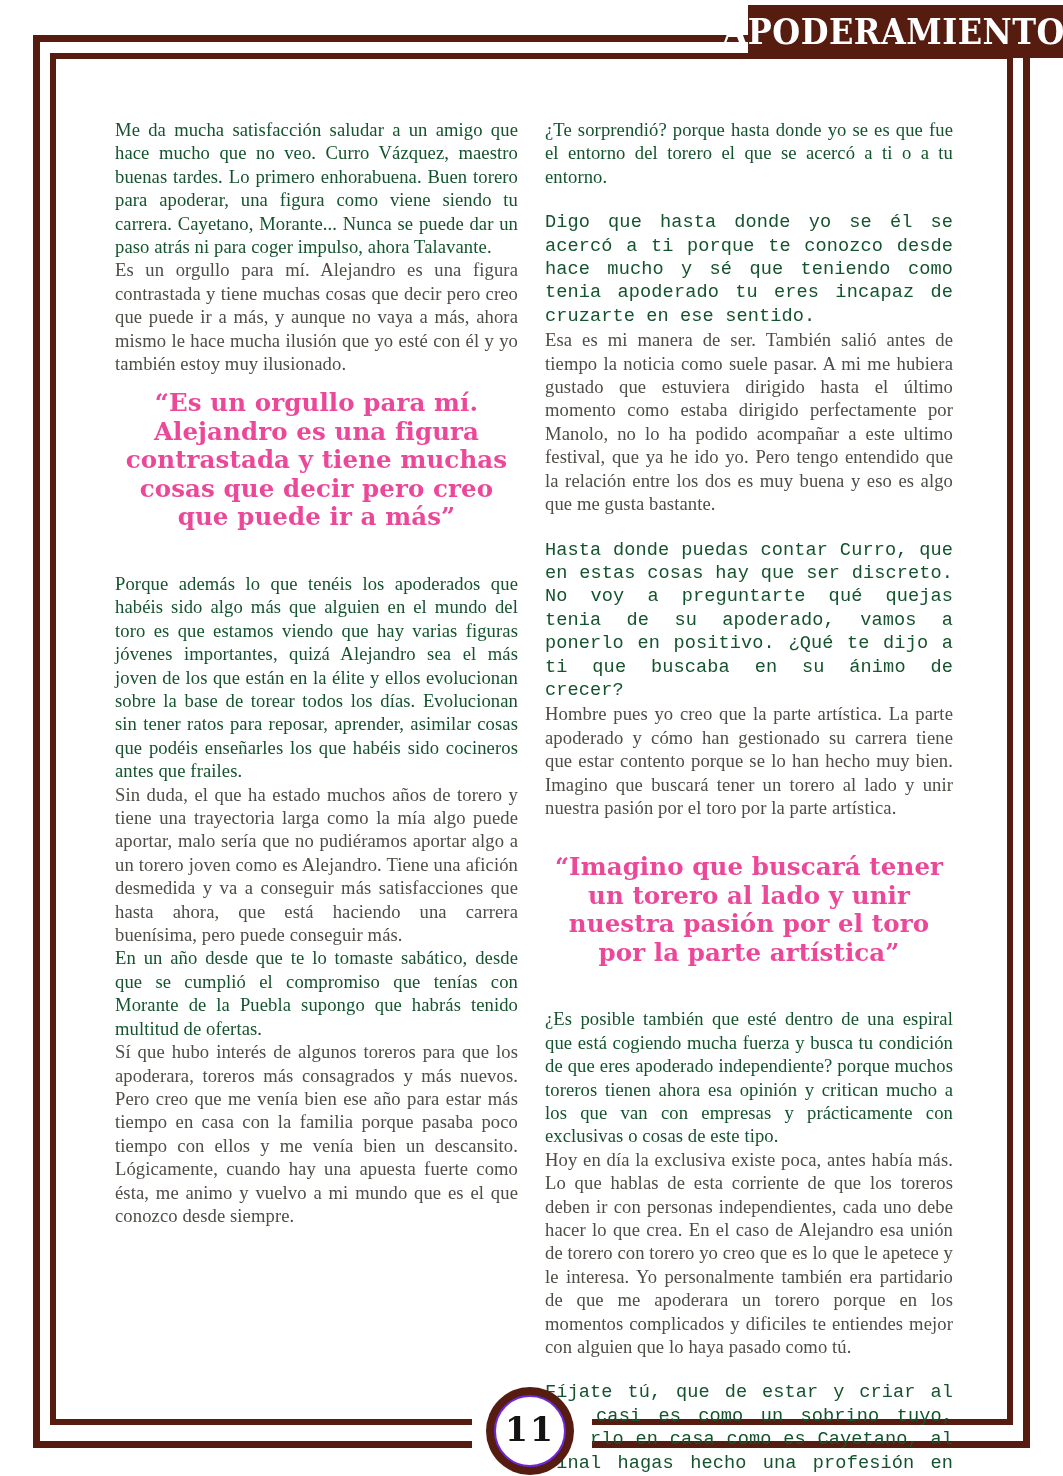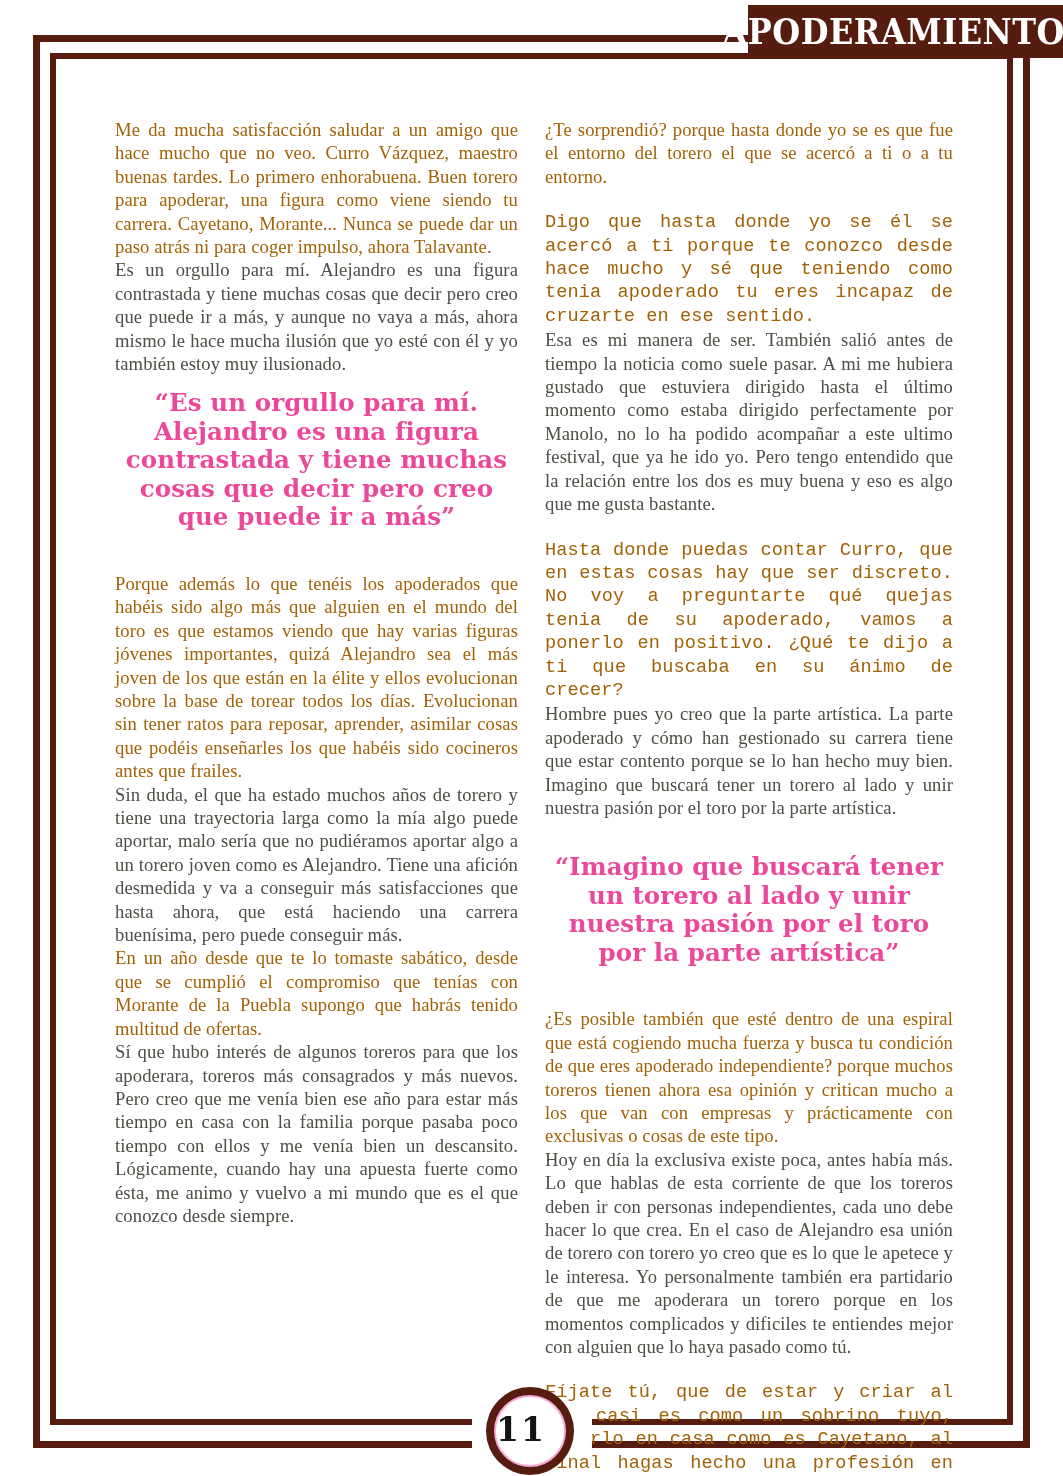--- a/index.html
+++ b/index.html
@@ -42,7 +42,7 @@
     text-align:justify;
     letter-spacing:0.1px;
   }
-  .q{color:#a16207;}
+  .q{color:#14532d;}
   .a{color:#504c46;}
   .gap{margin-top:23px !important;font-family:Liberation Mono, monospace;}
   .quote{

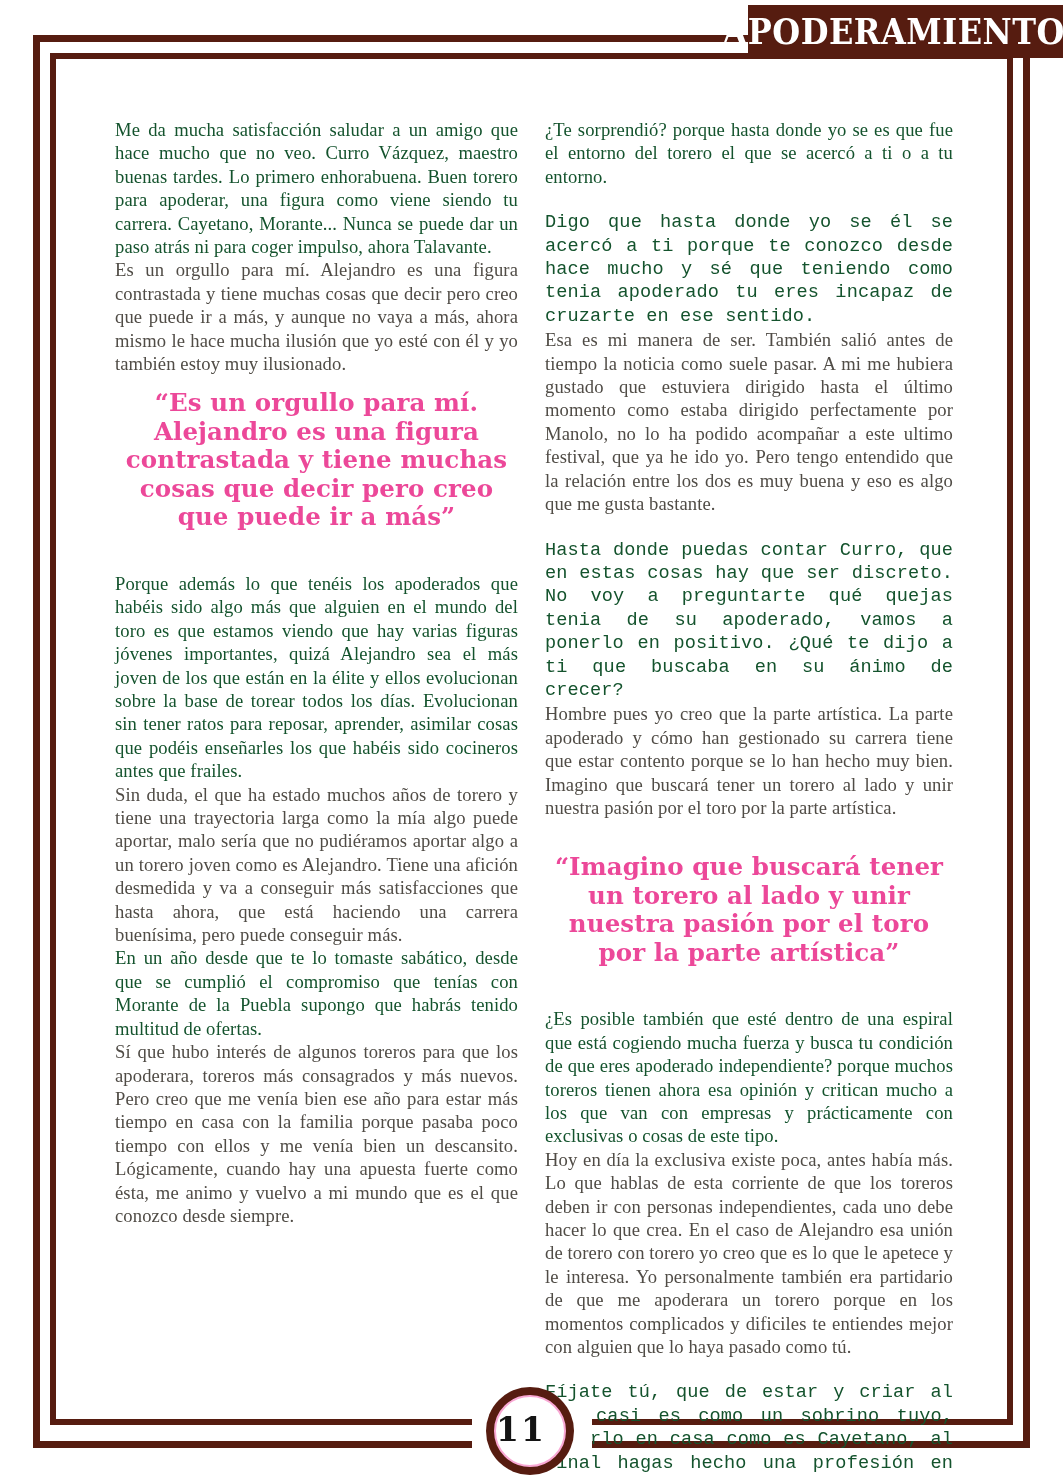--- a/index.html
+++ b/index.html
@@ -68,8 +68,8 @@
   .page-circle-inner{
     position:absolute;left:8px;top:8px;right:8px;bottom:8px;
     border-radius:50%;background:#ffffff;
-    border:2px solid #f9a8d4;box-sizing:border-box;
-    display:flex;align-items:center;justify-content:flex-start;
+    border:2px solid #6d28d9;box-sizing:border-box;
+    display:flex;align-items:center;justify-content:center;
   }
   .page-number{
     font-family:"DejaVu Serif", serif;

